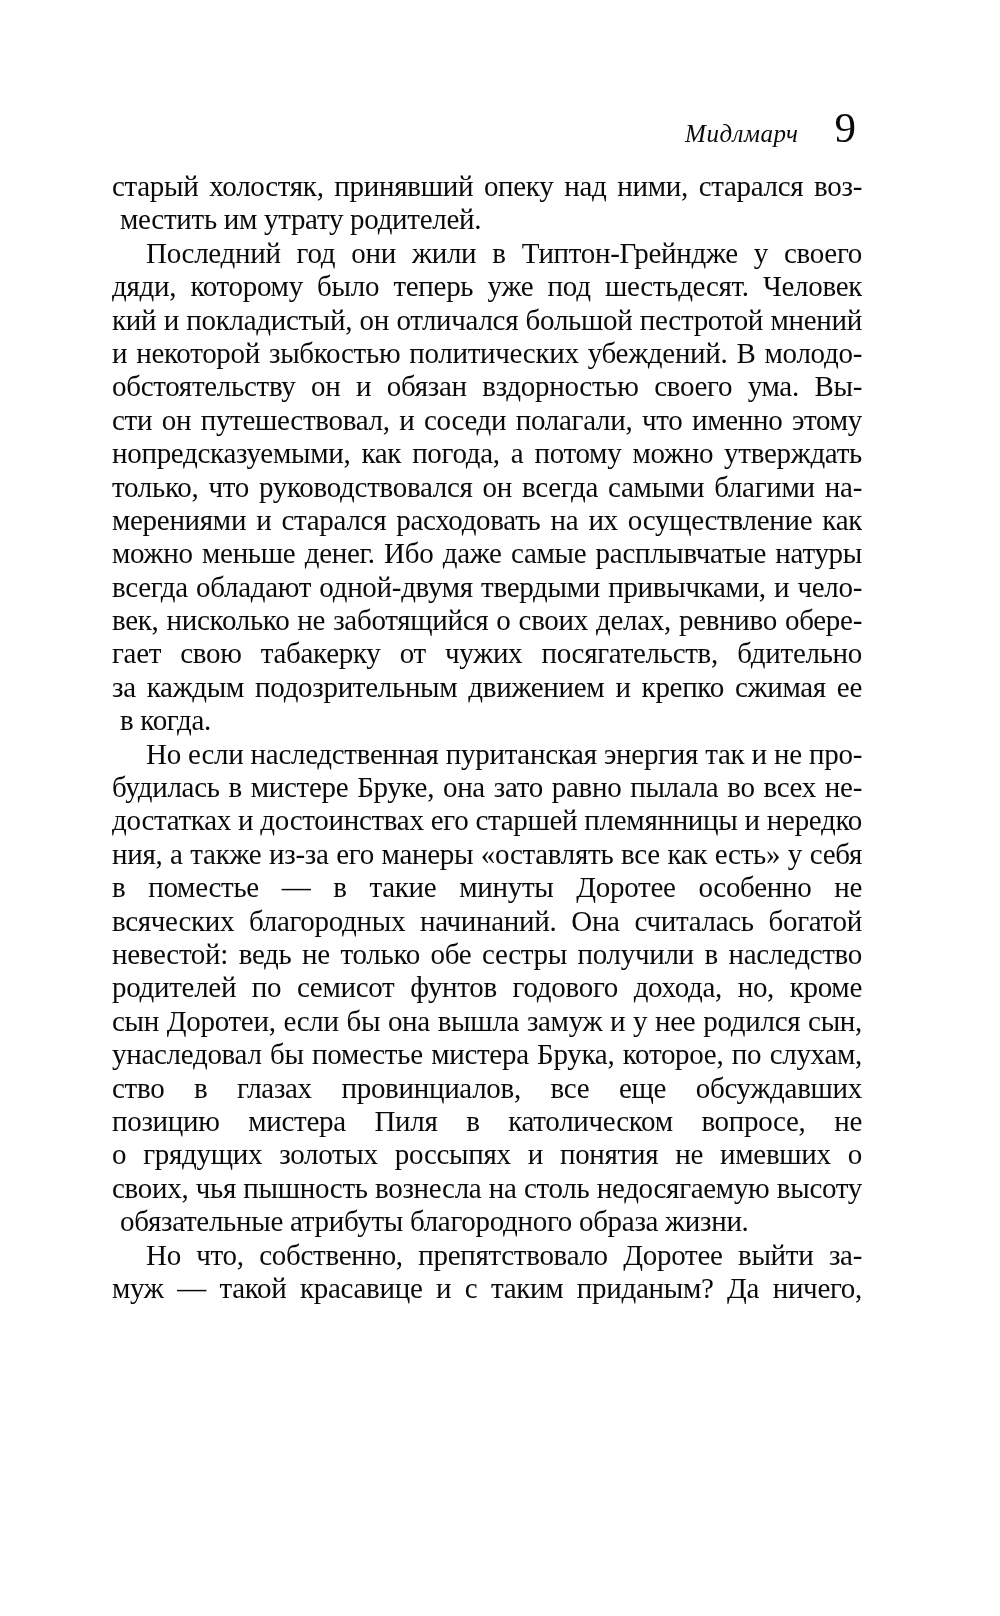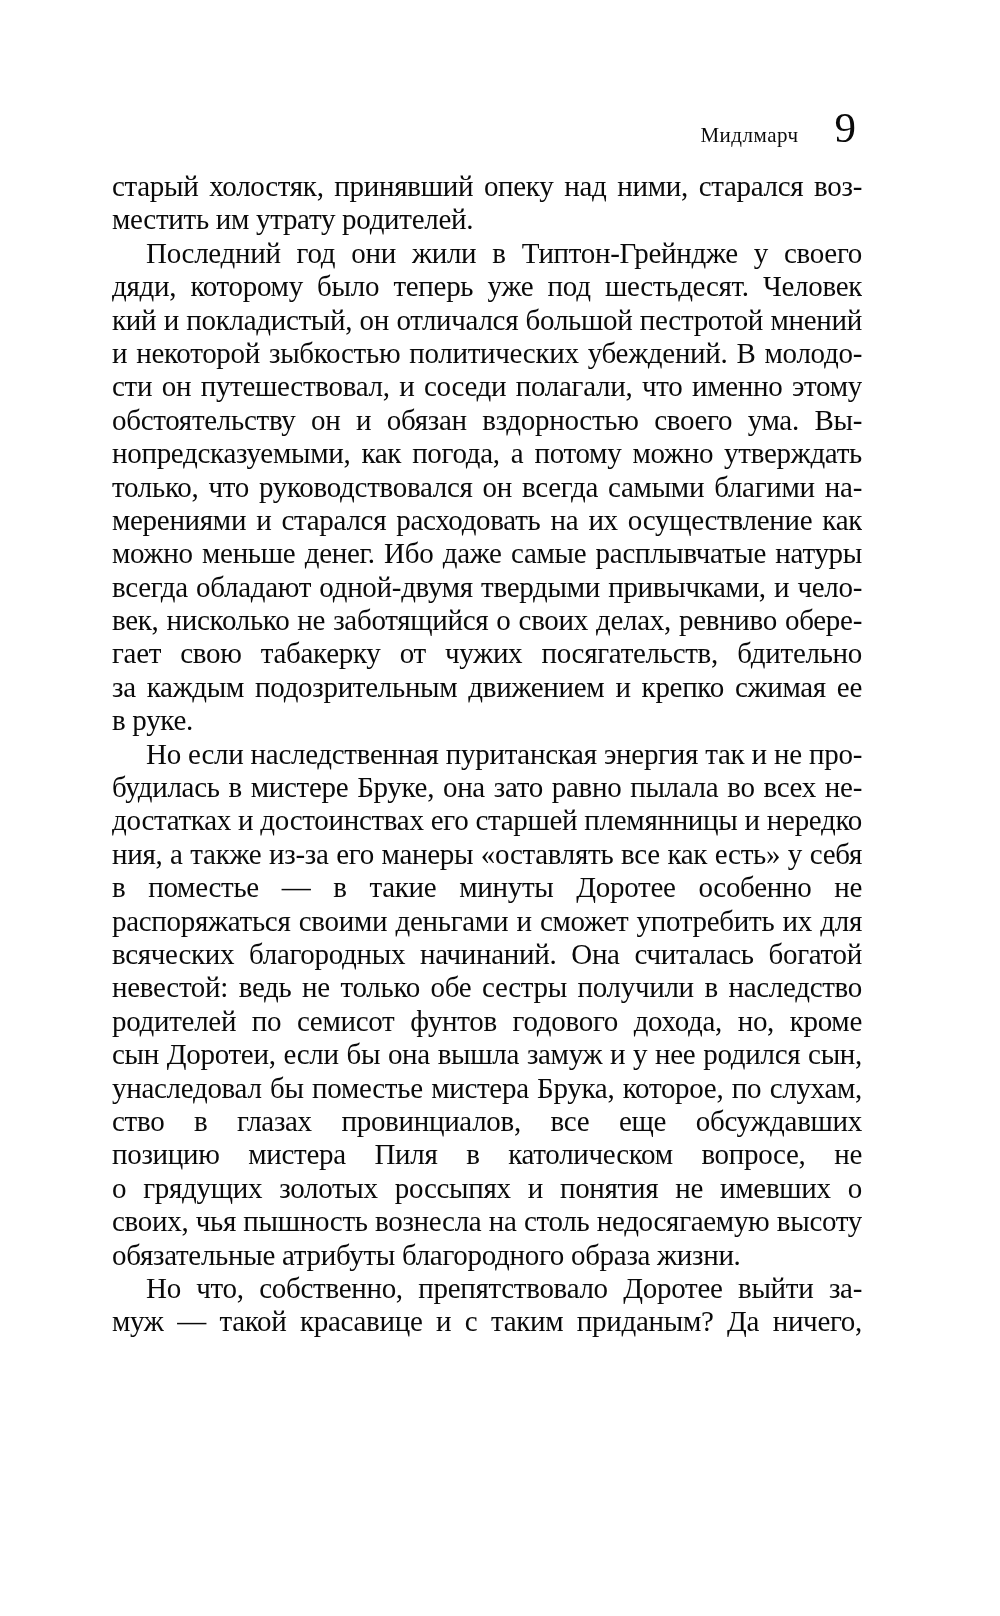--- a/index.html
+++ b/index.html
@@ -26,7 +26,8 @@
     gap: 36px;
   }
   .running-title {
-    font-size: 21px;
+    font-style: italic;
+    font-size: 25px;
     letter-spacing: 0.5px;
   }
   .page-number {

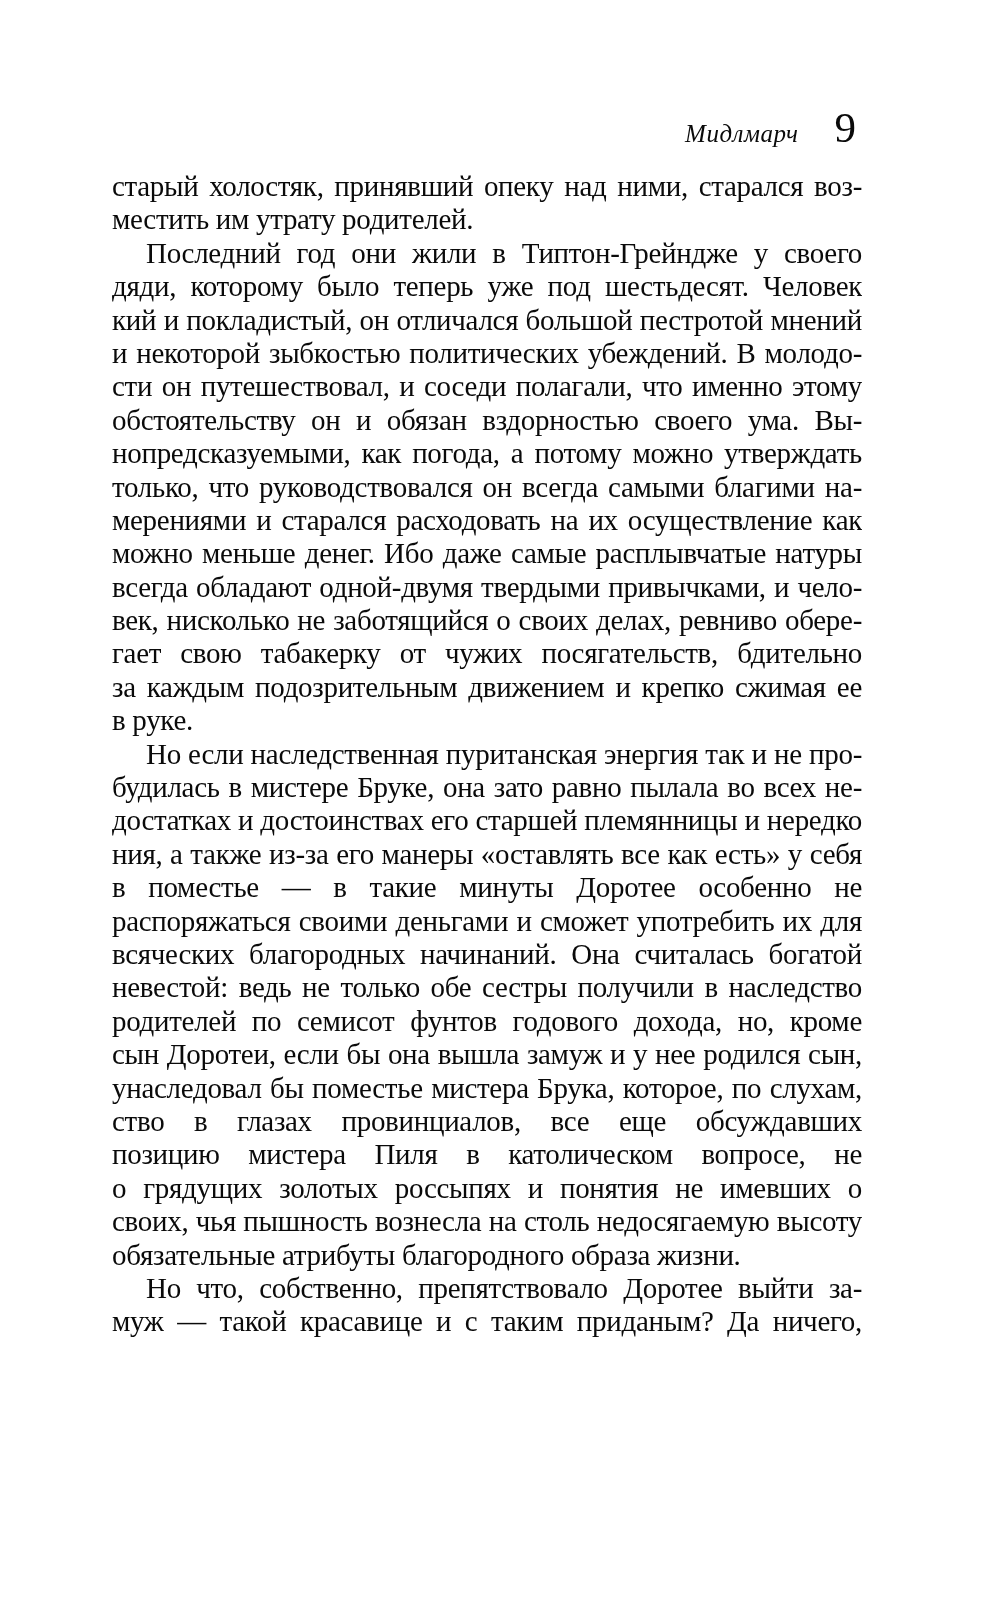--- a/index.html
+++ b/index.html
@@ -56,6 +56,7 @@
   }
   .line.para-end {
     text-align-last: left;
+    margin-left: 8px;
     -moz-text-align-last: left;
   }
 </style>

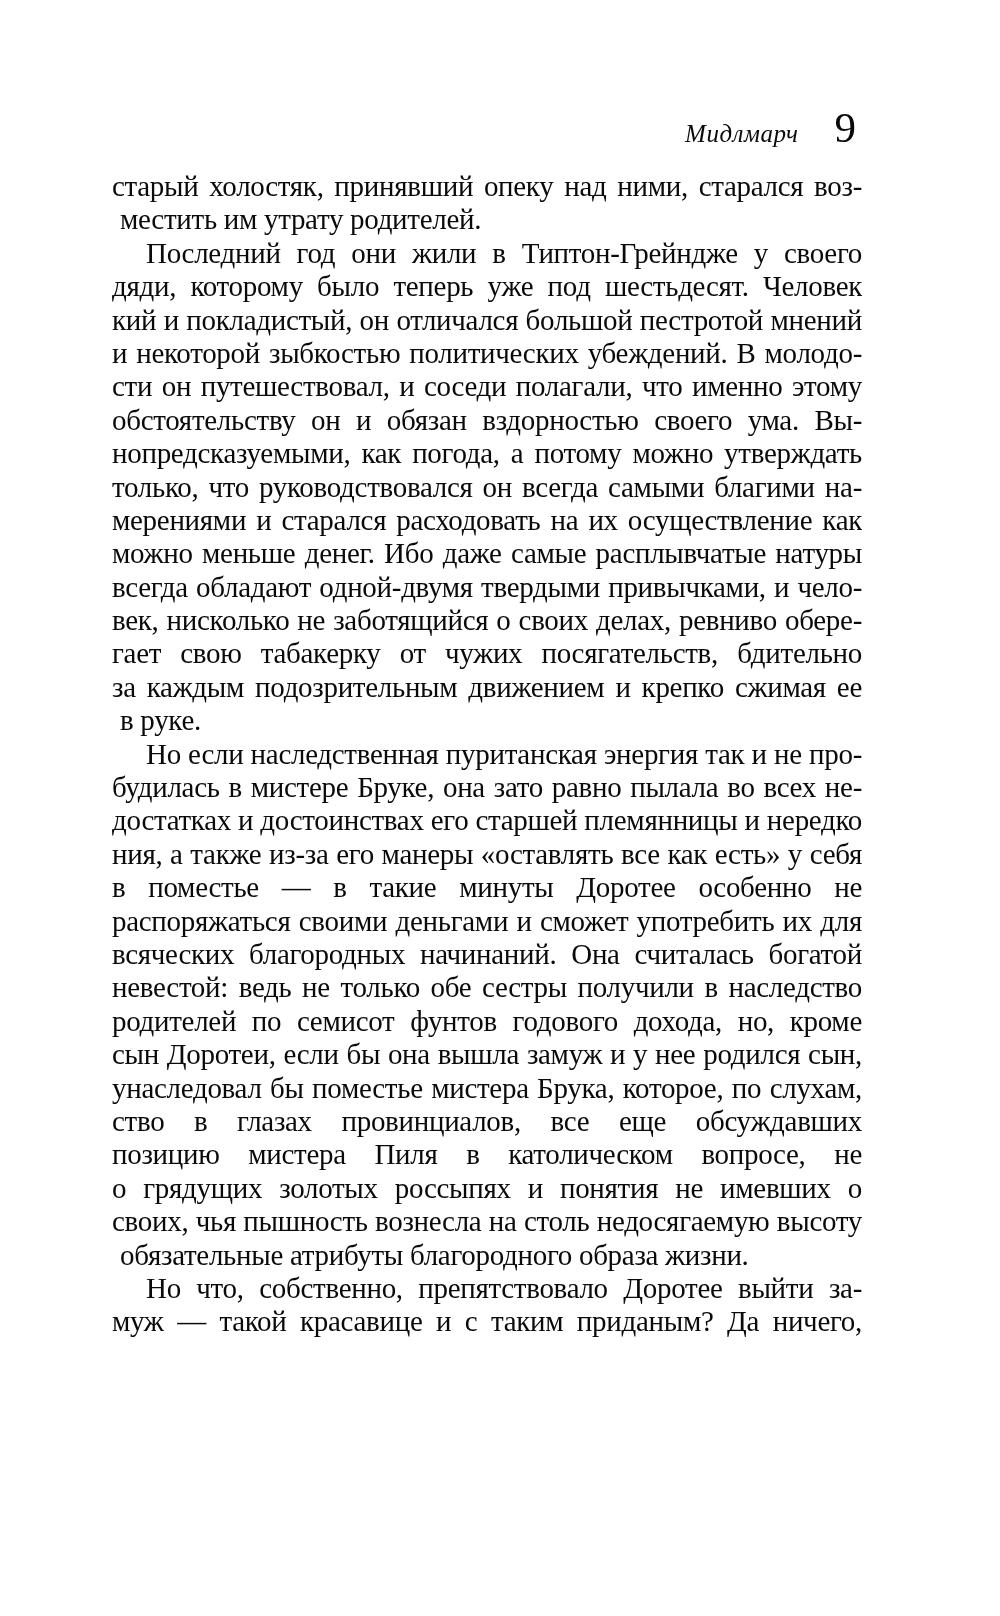--- a/index.html
+++ b/index.html
@@ -77,8 +77,8 @@
       <div class="line">дяди, которому было теперь уже под шестьдесят. Человек мяг-</div>
       <div class="line">кий и покладистый, он отличался большой пестротой мнений</div>
       <div class="line">и некоторой зыбкостью политических убеждений. В молодо-</div>
+      <div class="line">обстоятельству он и обязан вздорностью своего ума. Вы-</div>
       <div class="line">сти он путешествовал, и соседи полагали, что именно этому</div>
-      <div class="line">обстоятельству он и обязан вздорностью своего ума. Вы-</div>
       <div class="line">нопредсказуемыми, как погода, а потому можно утверждать</div>
       <div class="line">только, что руководствовался он всегда самыми благими на-</div>
       <div class="line">мерениями и старался расходовать на их осуществление как</div>

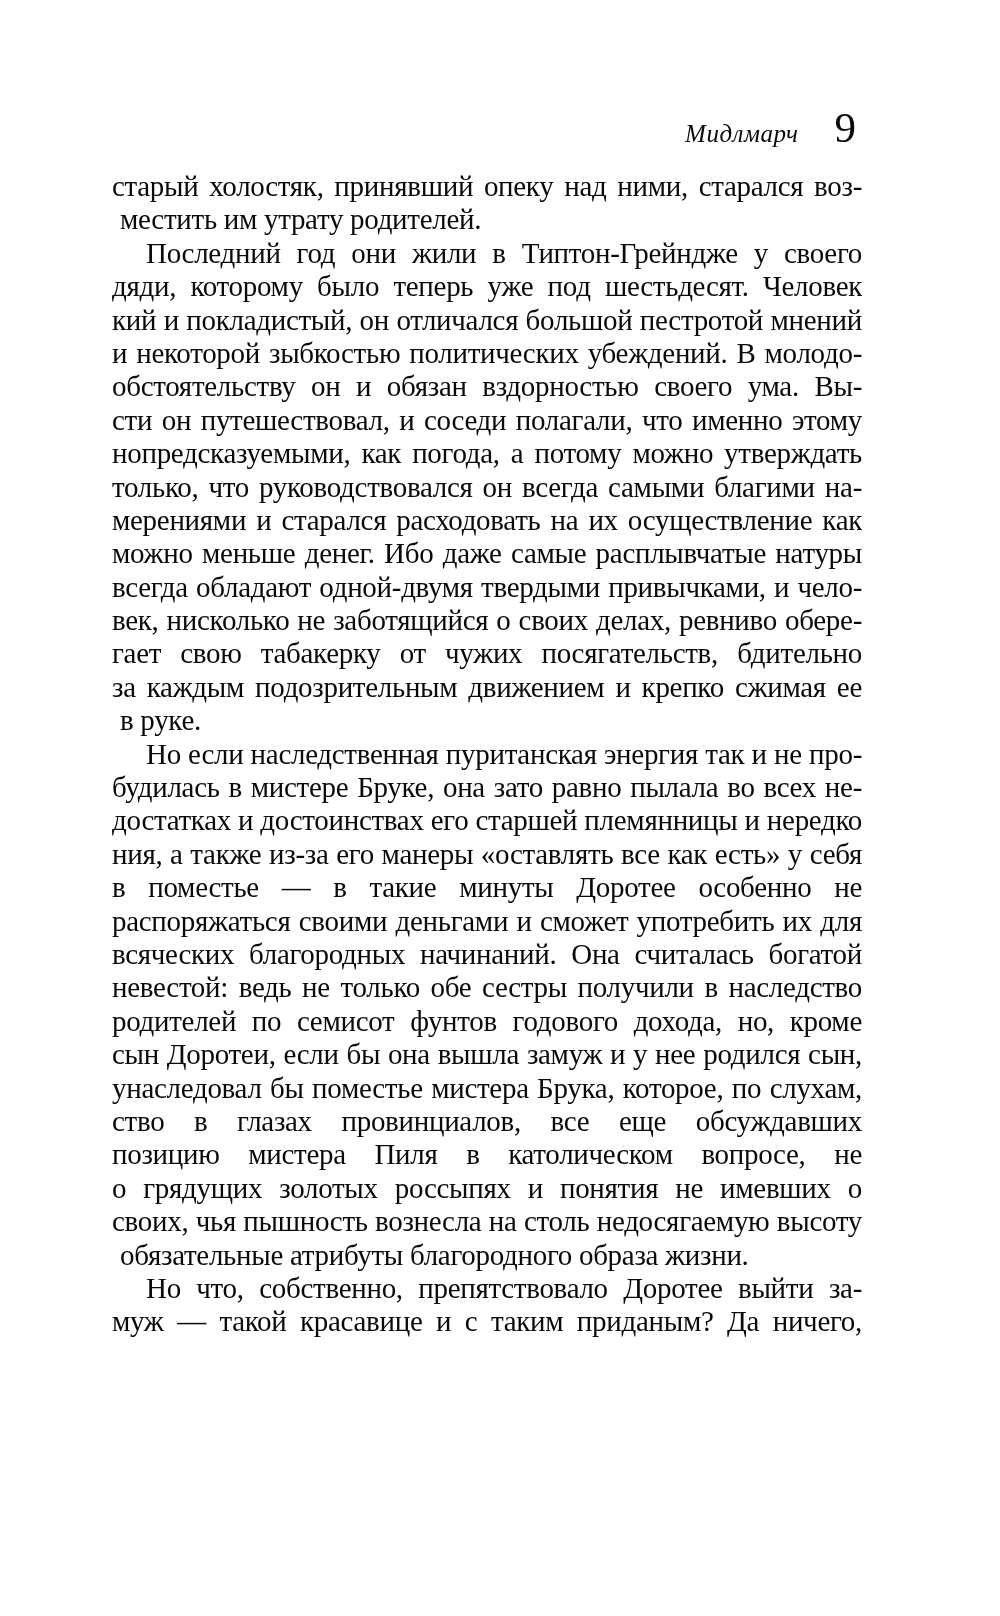--- a/index.html
+++ b/index.html
@@ -87,7 +87,7 @@
       <div class="line">век, нисколько не заботящийся о своих делах, ревниво обере-</div>
       <div class="line">гает свою табакерку от чужих посягательств, бдительно следя</div>
       <div class="line">за каждым подозрительным движением и крепко сжимая ее</div>
-      <div class="line para-end">в руке.</div>
+      <div class="line para-end">в когда.</div>
       <div class="line first-line">Но если наследственная пуританская энергия так и не про-</div>
       <div class="line">будилась в мистере Бруке, она зато равно пылала во всех не-</div>
       <div class="line">достатках и достоинствах его старшей племянницы и нередко</div>

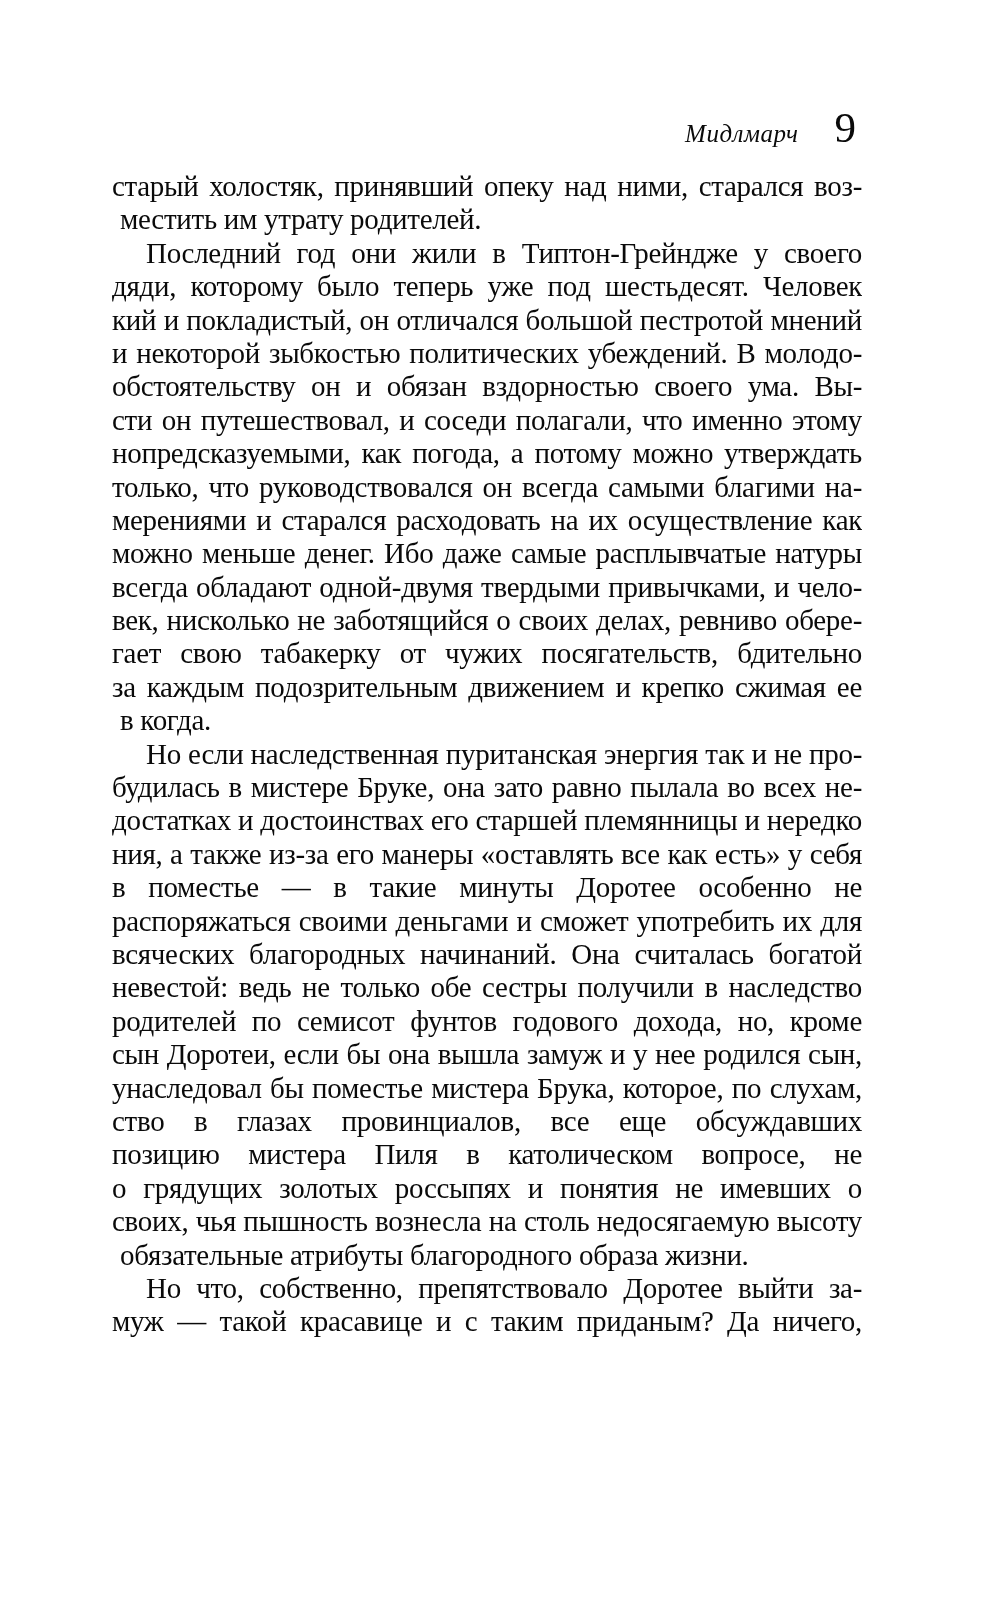--- a/index.html
+++ b/index.html
@@ -93,7 +93,6 @@
       <div class="line">достатках и достоинствах его старшей племянницы и нередко</div>
       <div class="line">ния, а также из-за его манеры «оставлять все как есть» у себя</div>
       <div class="line">в поместье — в такие минуты Доротее особенно не терпелось</div>
-      <div class="line">распоряжаться своими деньгами и сможет употребить их для</div>
       <div class="line">всяческих благородных начинаний. Она считалась богатой</div>
       <div class="line">невестой: ведь не только обе сестры получили в наследство от</div>
       <div class="line">родителей по семисот фунтов годового дохода, но, кроме того,</div>

